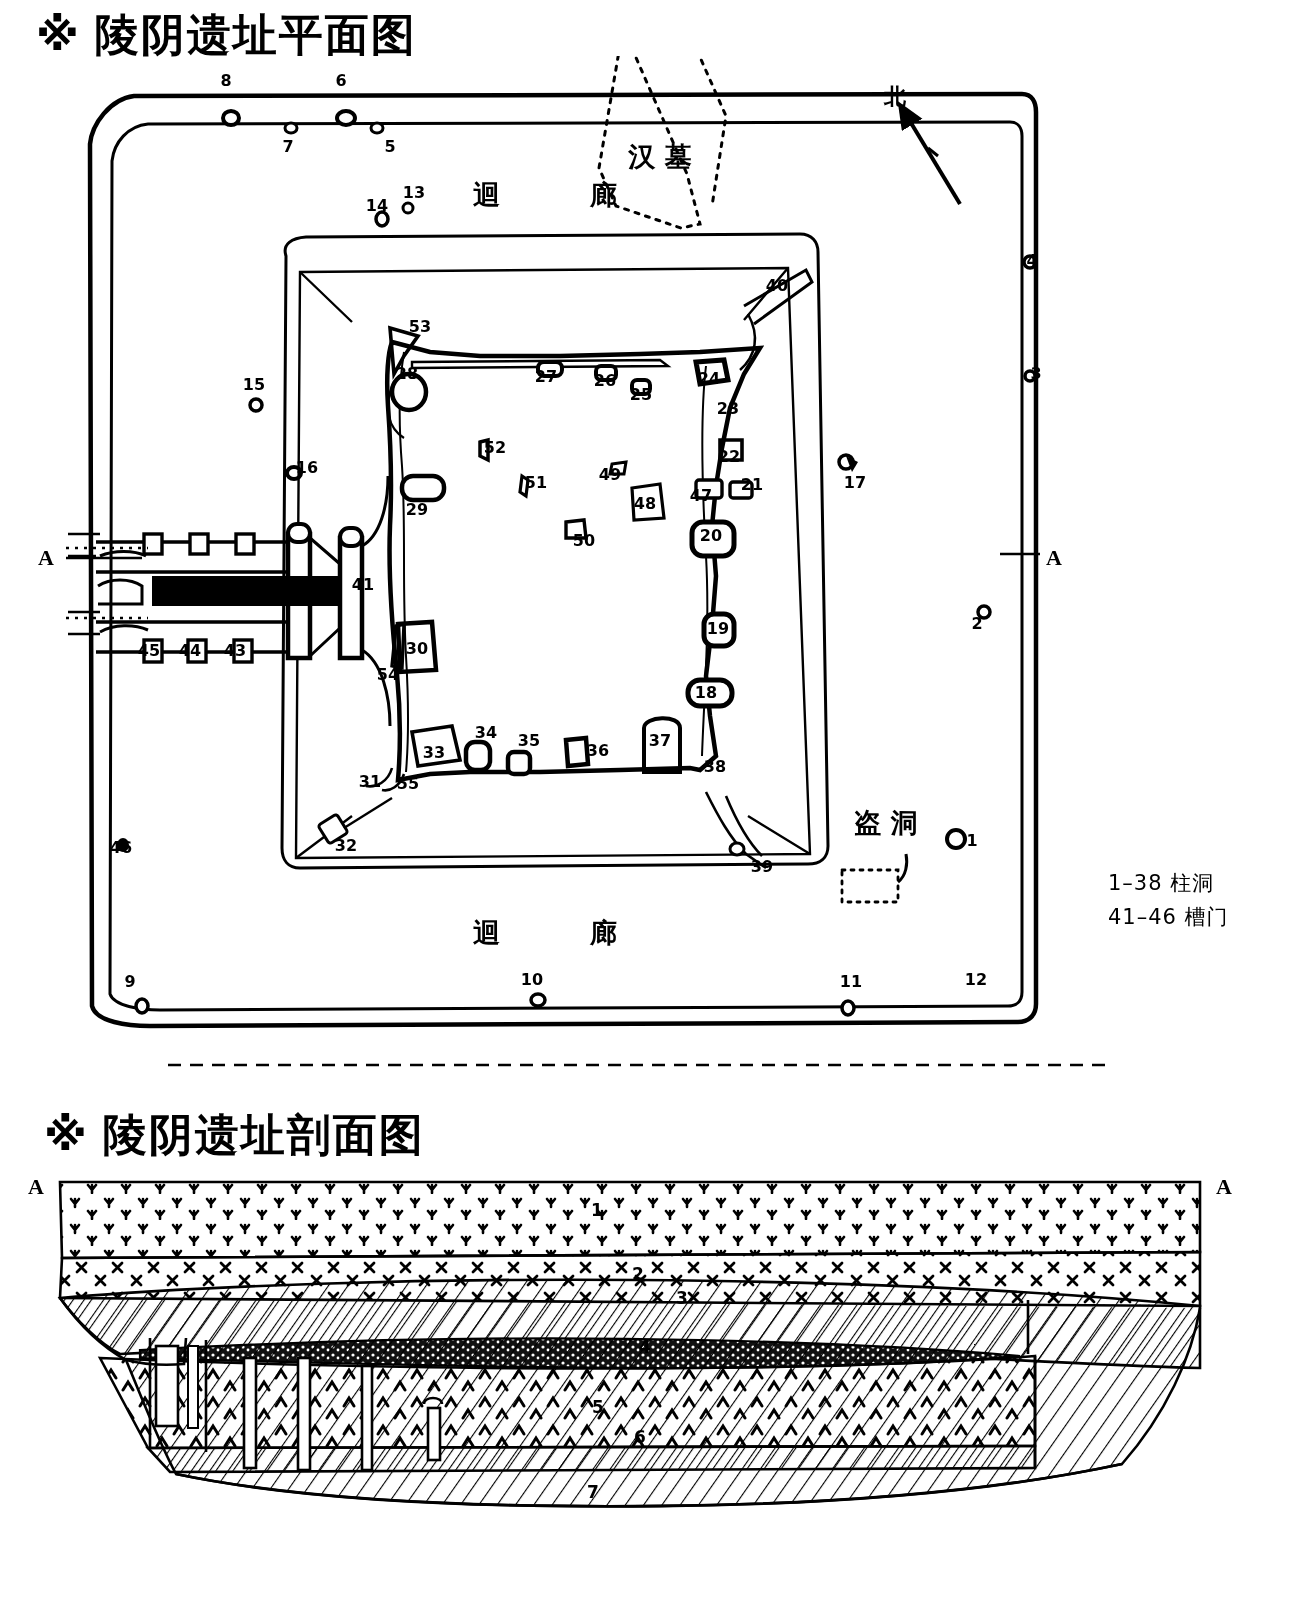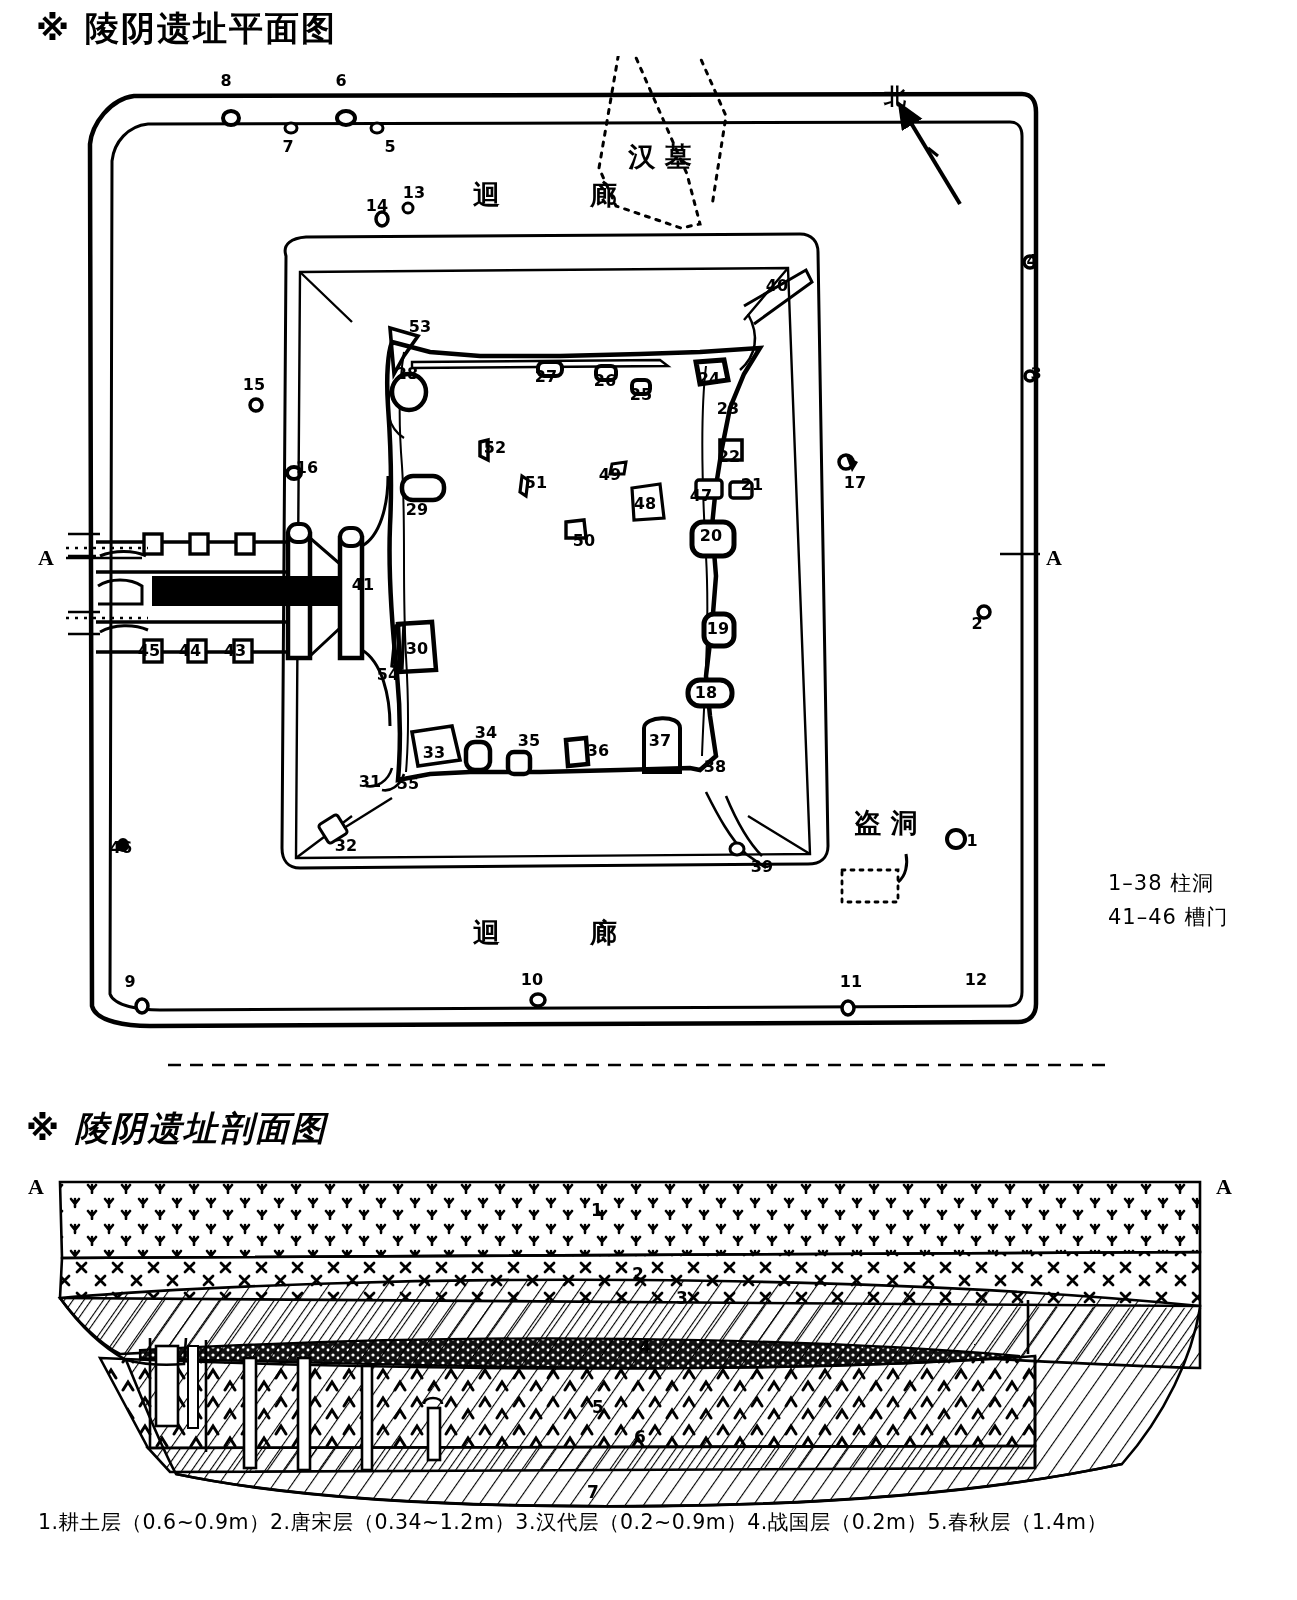--- a/index.html
+++ b/index.html
@@ -10,7 +10,7 @@
     color:#000;
   }
   .title{
-    position:absolute;font-size:34px;font-weight:700;letter-spacing:2px;
+    position:absolute;font-size:44px;font-weight:700;letter-spacing:2px;
     white-space:nowrap;font-family:"DejaVu Sans","Liberation Sans",sans-serif;
   }
   #title-plan{left:36px;top:6px;}

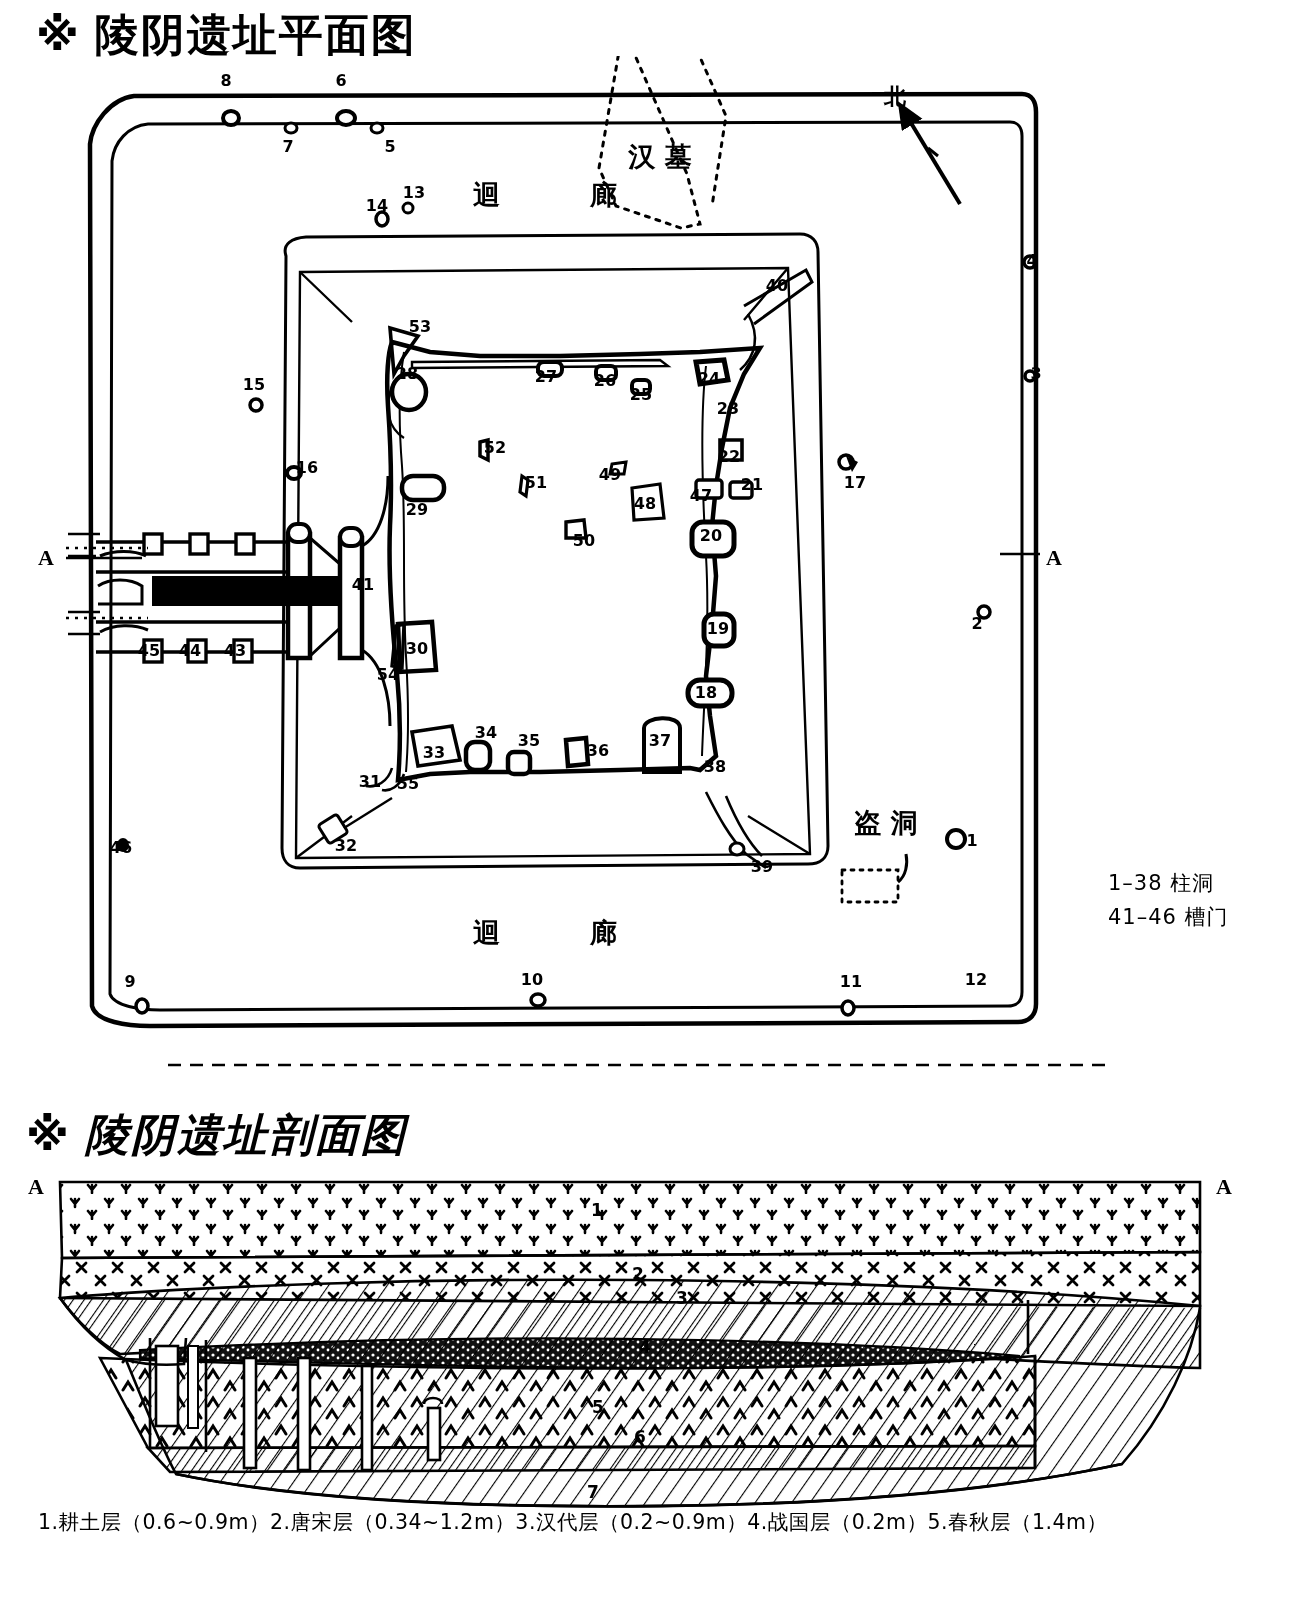--- a/index.html
+++ b/index.html
@@ -14,7 +14,7 @@
     white-space:nowrap;font-family:"DejaVu Sans","Liberation Sans",sans-serif;
   }
   #title-plan{left:36px;top:6px;}
-  #title-section{left:26px;top:1106px;font-style:italic;}
+  #title-section{left:44px;top:1106px;}
   .title .mark{margin-right:14px;}
 
   #plan-svg{position:absolute;left:0;top:56px;}

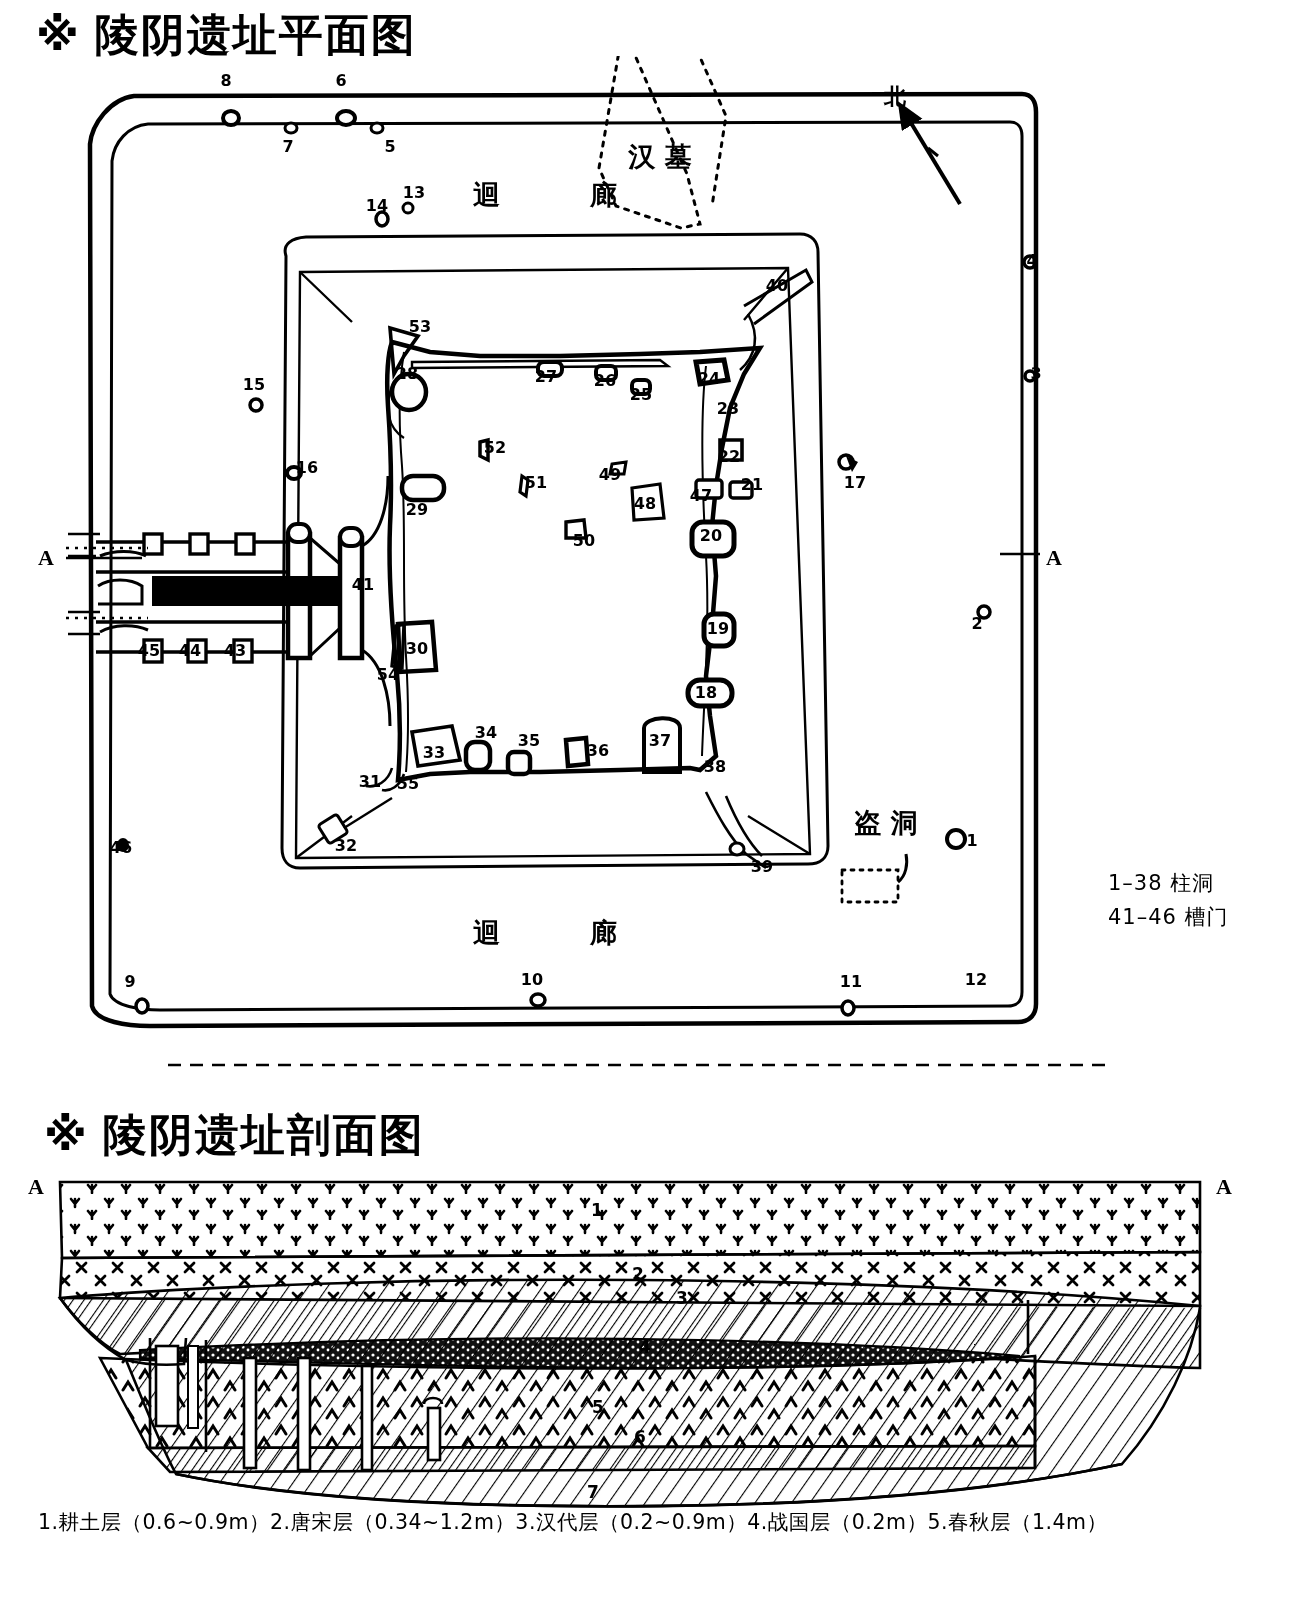--- a/index.html
+++ b/index.html
@@ -394,7 +394,6 @@
 </svg>
 
 <div class="caption">
-  <div>1.耕土层（0.6~0.9m）2.唐宋层（0.34~1.2m）3.汉代层（0.2~0.9m）4.战国层（0.2m）5.春秋层（1.4m）</div>
 </div>
 
 </body></html>

